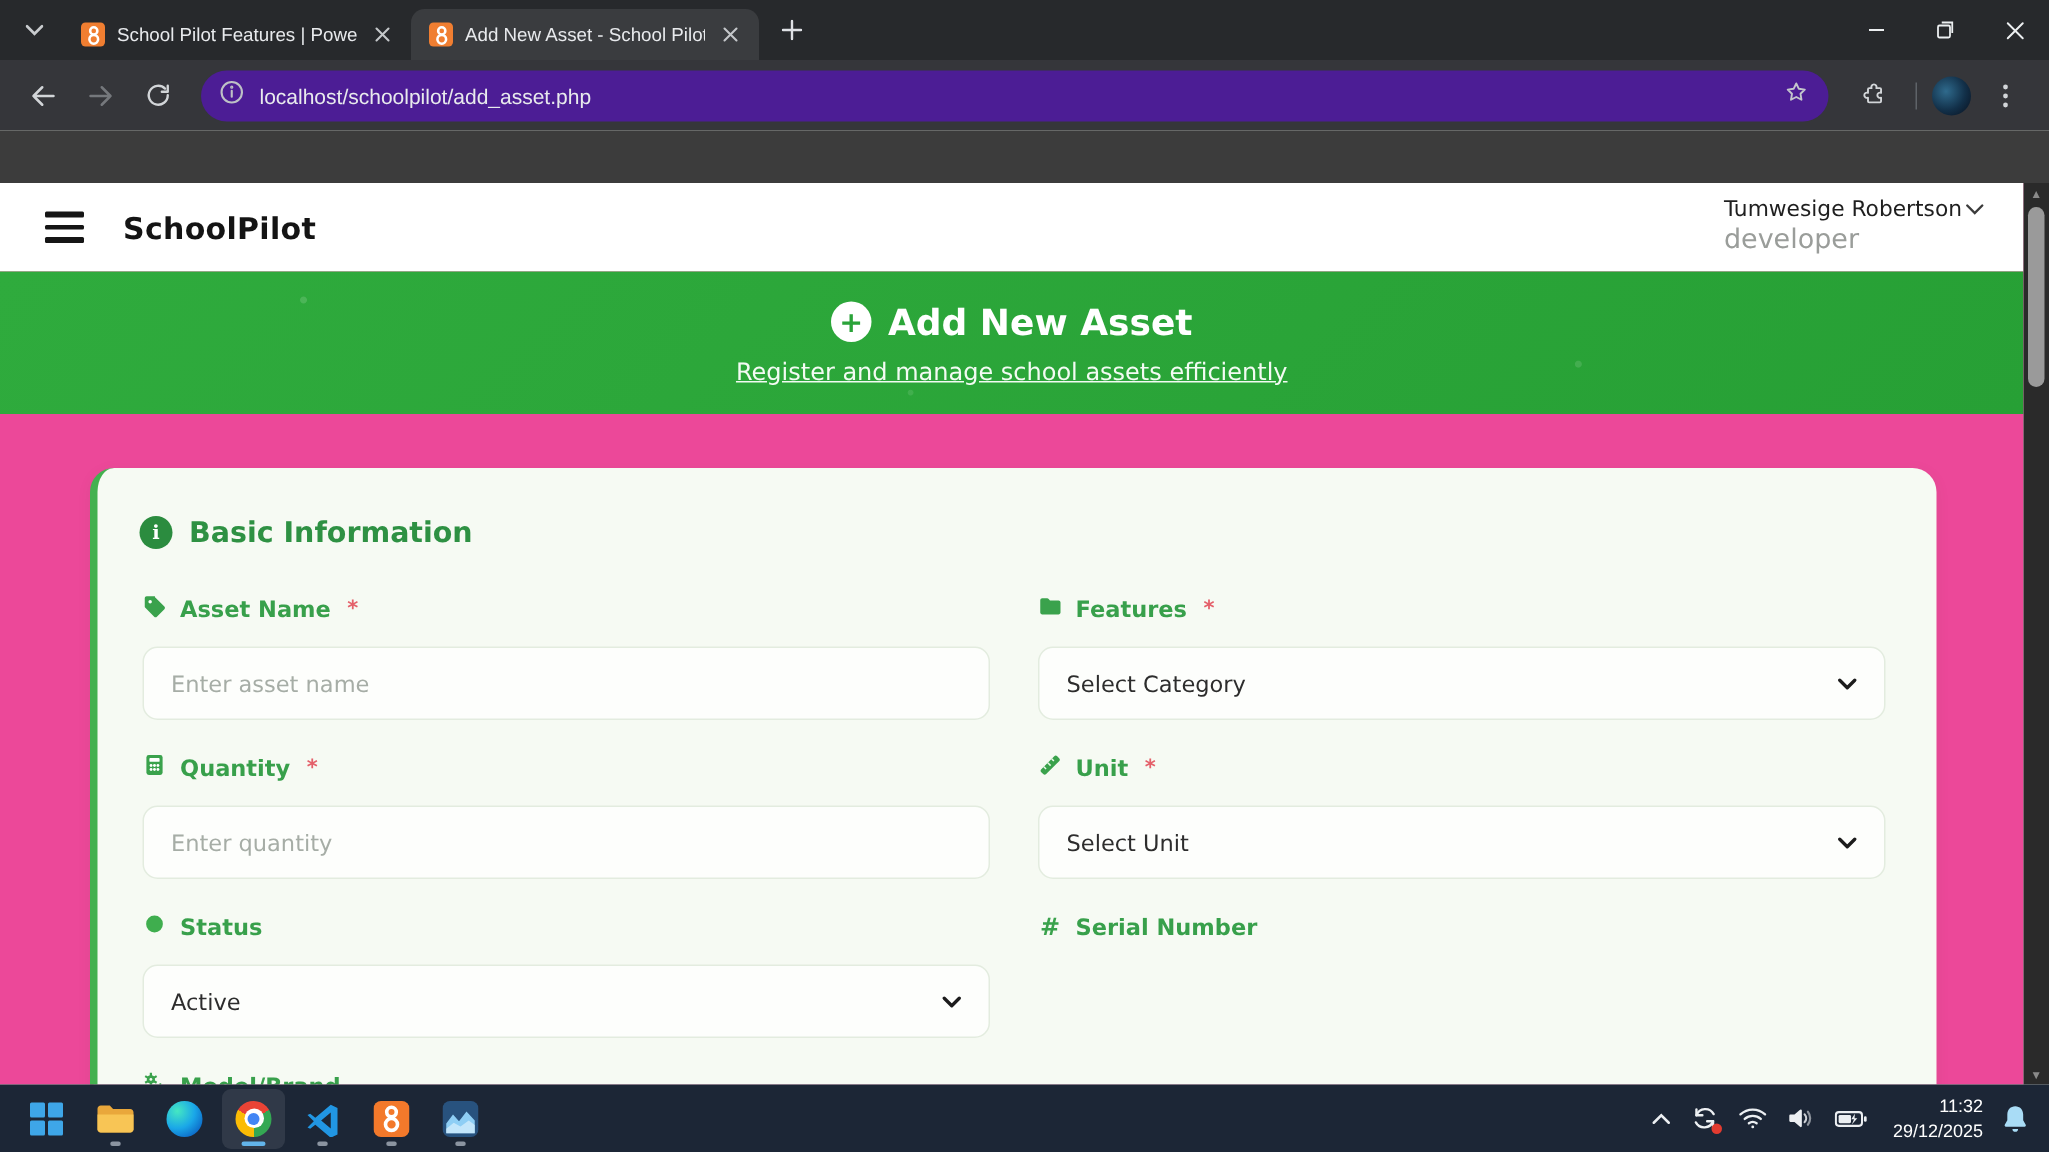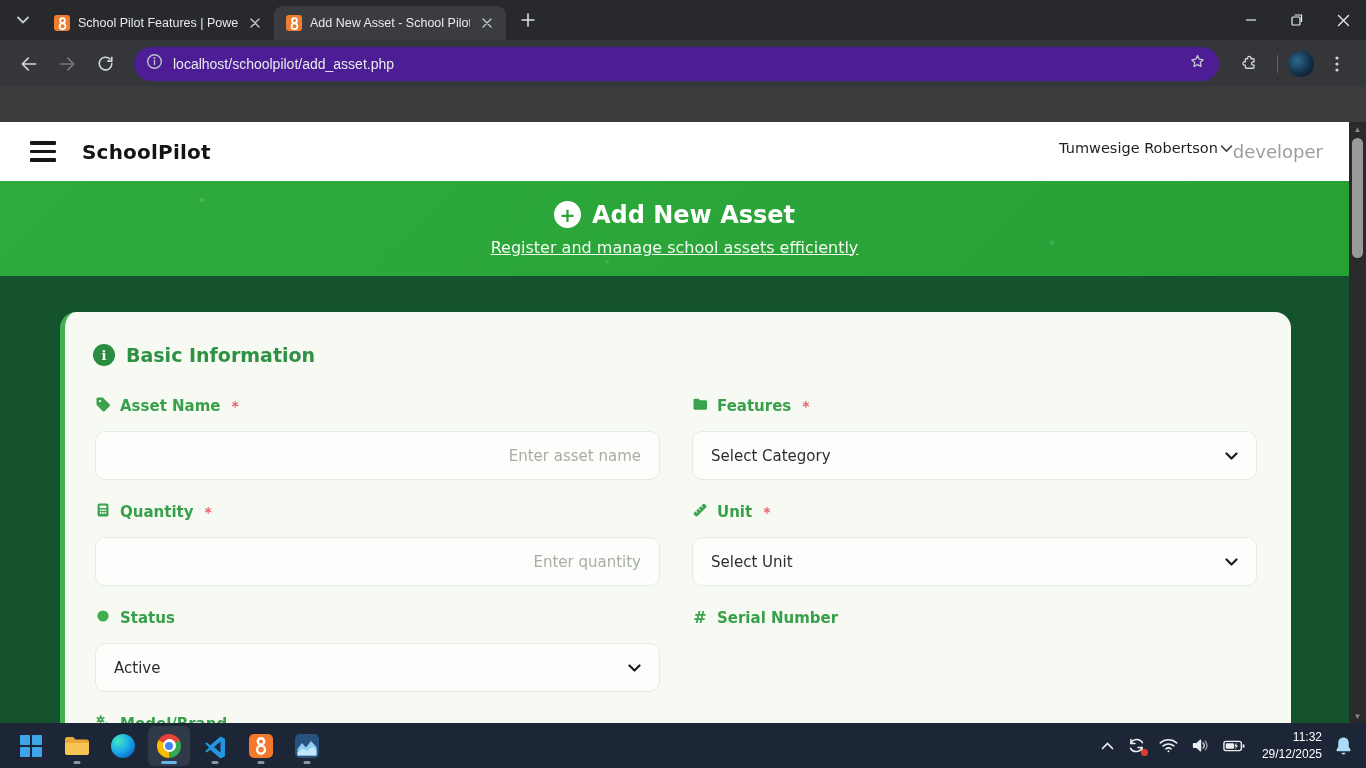--- a/index.html
+++ b/index.html
@@ -40,7 +40,7 @@
   .darkband { position:absolute; top:87px; left:0; right:0; height:35px; background:#3c3c3c; }
 
   
-  .page { position:absolute; top:122px; left:0; width:1349px; height:601px; background:#14532d; overflow:hidden; }
+  .page { position:absolute; top:122px; left:0; width:1349px; height:601px; background:#ec4899; overflow:hidden; }
   .page, .page * { font-family:"DejaVu Sans", sans-serif; }
 
   .appbar { height:59px; background:#ffffff; display:flex; align-items:center; padding:0 26px; }

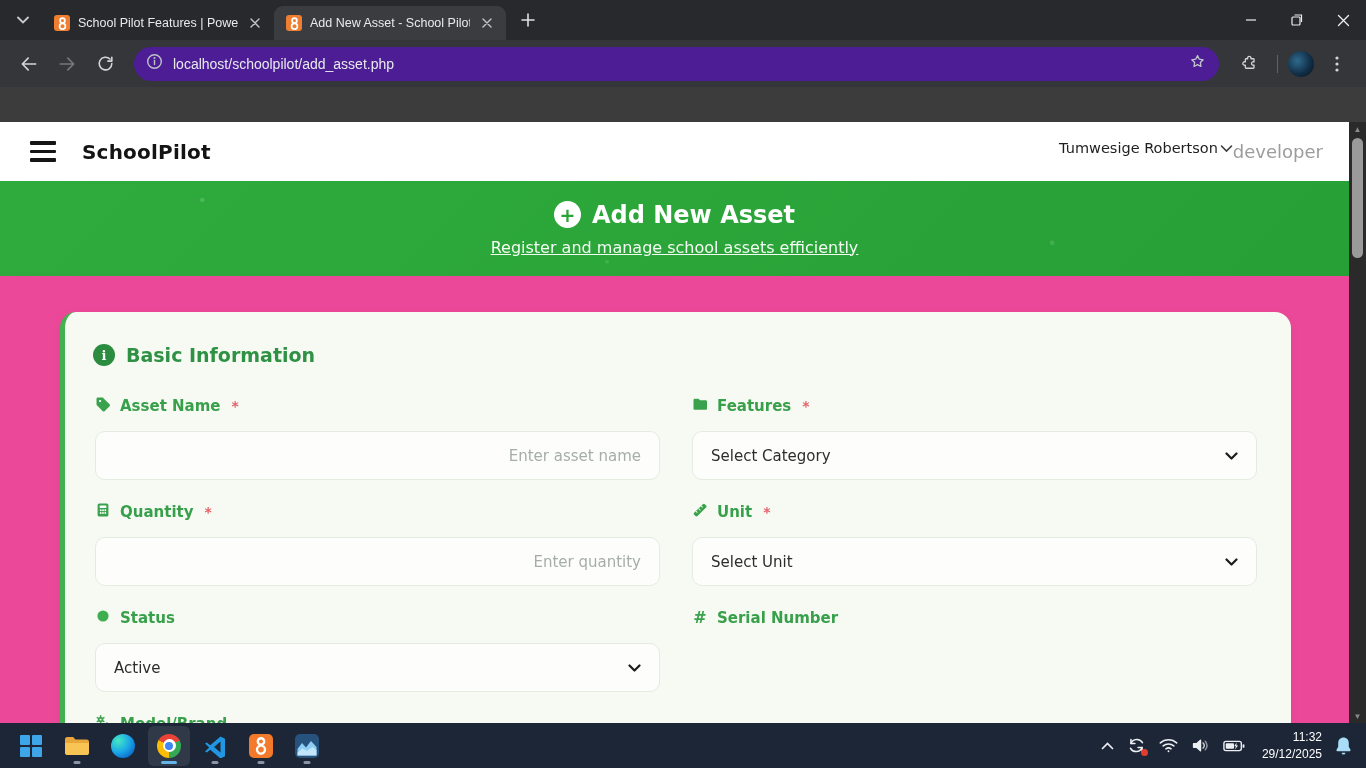--- a/index.html
+++ b/index.html
@@ -47,7 +47,7 @@
   .hamburger { display:flex; flex-direction:column; gap:5px; padding:4px; cursor:pointer; }
   .hamburger span { display:block; width:26px; height:3.5px; background:#151515; border-radius:1px; }
   .brand { margin-left:22px; font-size:20px; font-weight:600; color:#141414; letter-spacing:.2px; }
-  .user { margin-left:auto; display:flex; flex-direction:row; align-items:flex-start; line-height:1.15; }
+  .user { margin-left:auto; display:flex; flex-direction:column; align-items:flex-start; line-height:1.15; }
   .user .nameline { display:flex; align-items:center; gap:2px; font-size:14.5px; color:#1f1f1f; }
   .user .role { font-size:18px; color:#9a9d9a; margin-top:2px; }
 

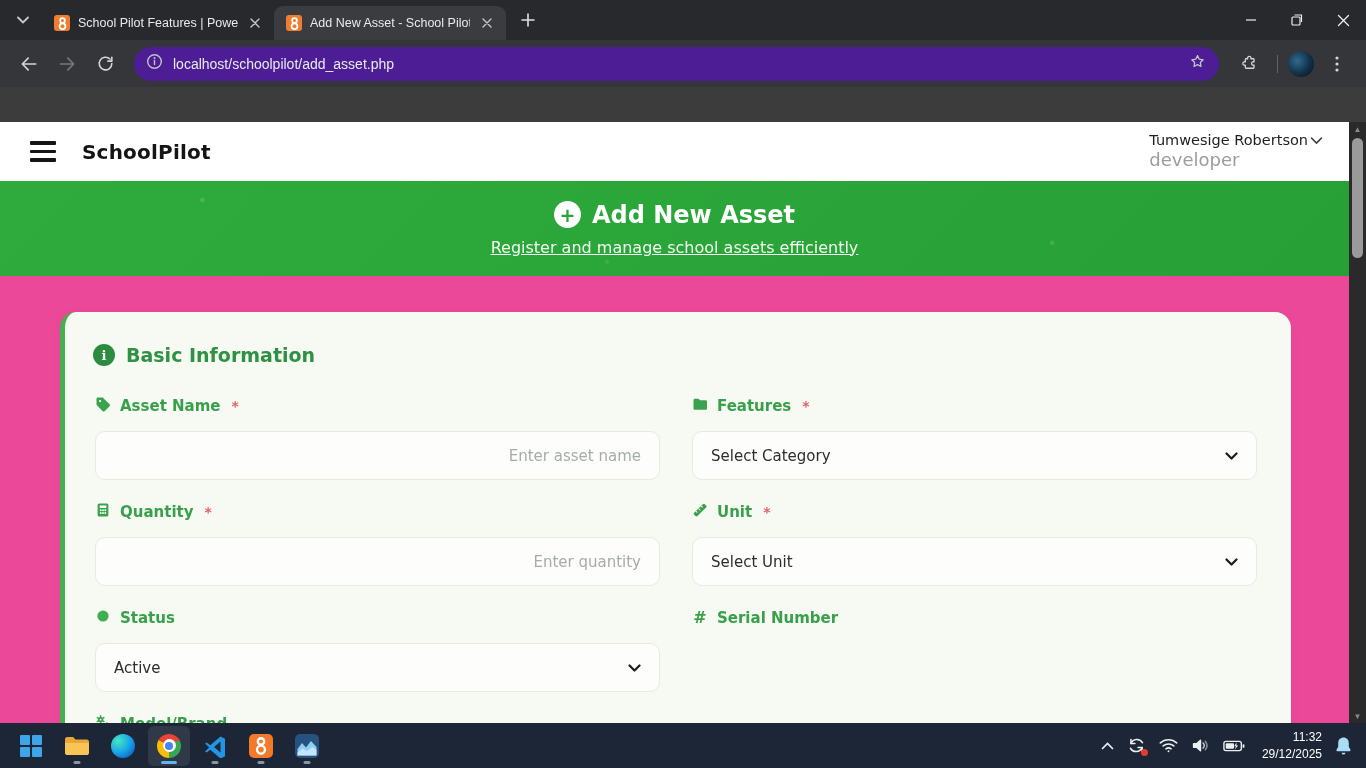--- a/index.html
+++ b/index.html
@@ -80,7 +80,7 @@
   .flabel .hash { color:#3aa24c; font-size:16px; font-weight:700; width:16px; text-align:center; }
   .control { width:100%; height:49px; background:#fdfefc; border:1.5px solid #e3ecdf;
              border-radius:10px; padding:0 18px; font-size:15px; color:#2d2d2d;
-             font-family:"DejaVu Sans", sans-serif;text-align:right; }
+             font-family:"DejaVu Sans", sans-serif; }
   input.control::placeholder { color:#a6ada6; opacity:1; }
   .select { display:flex; align-items:center; justify-content:space-between; cursor:pointer; }
 

